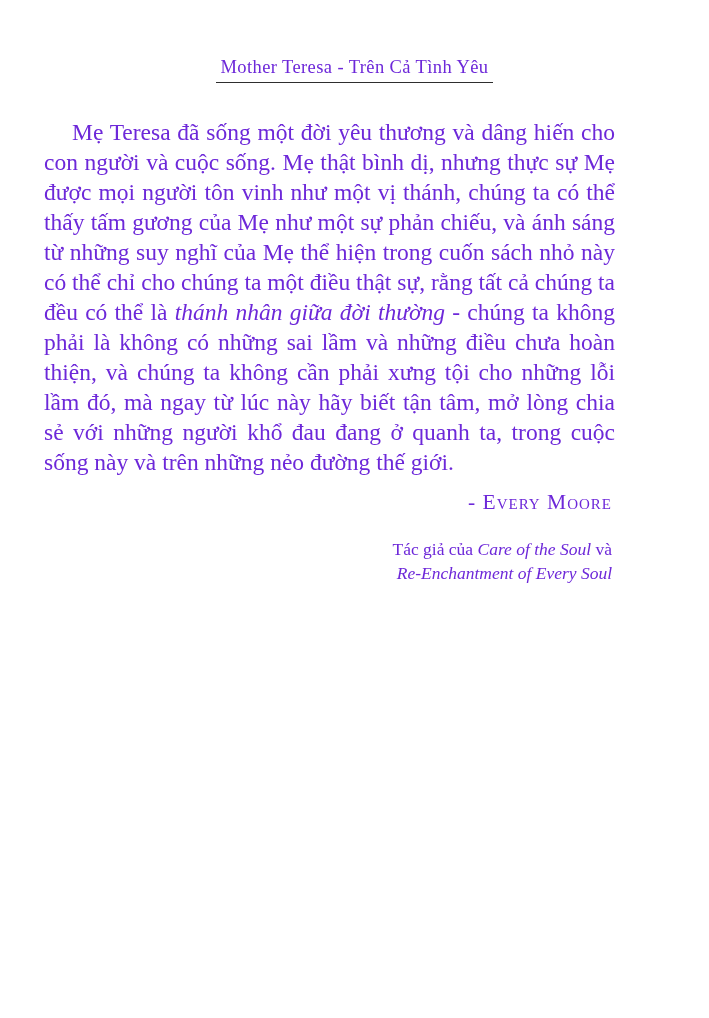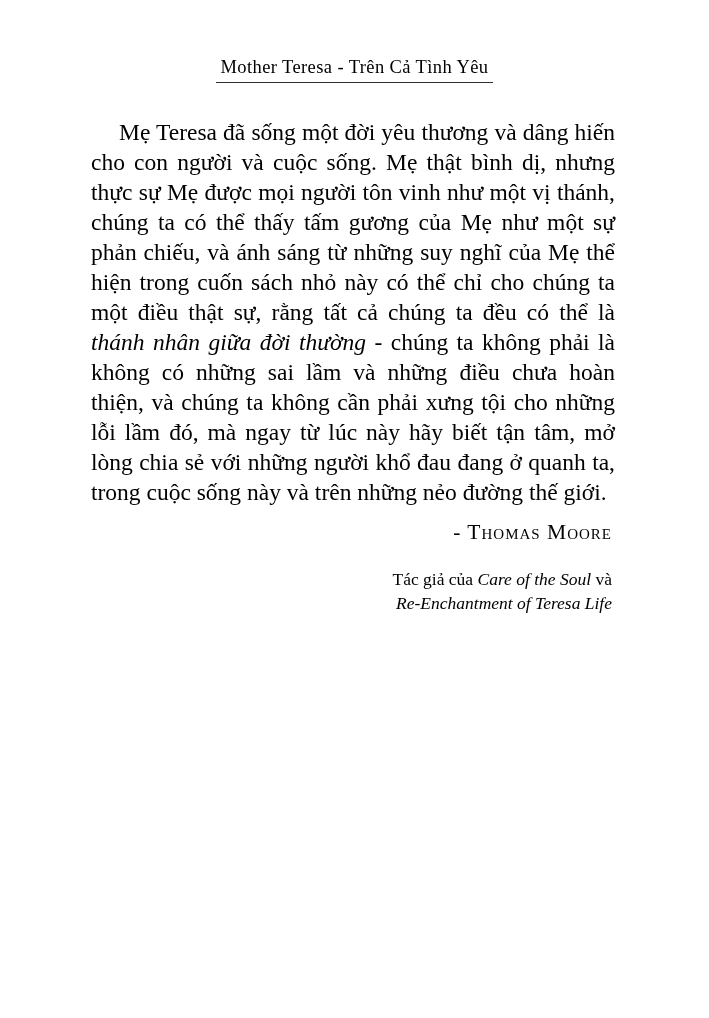--- a/index.html
+++ b/index.html
@@ -13,7 +13,7 @@
     height: 756px;
     background: #ffffff;
     font-family: "Liberation Serif", "DejaVu Serif", serif;
-    color: #000000;
+    color: #6d28d9;
     overflow: hidden;
   }
   .running-header {

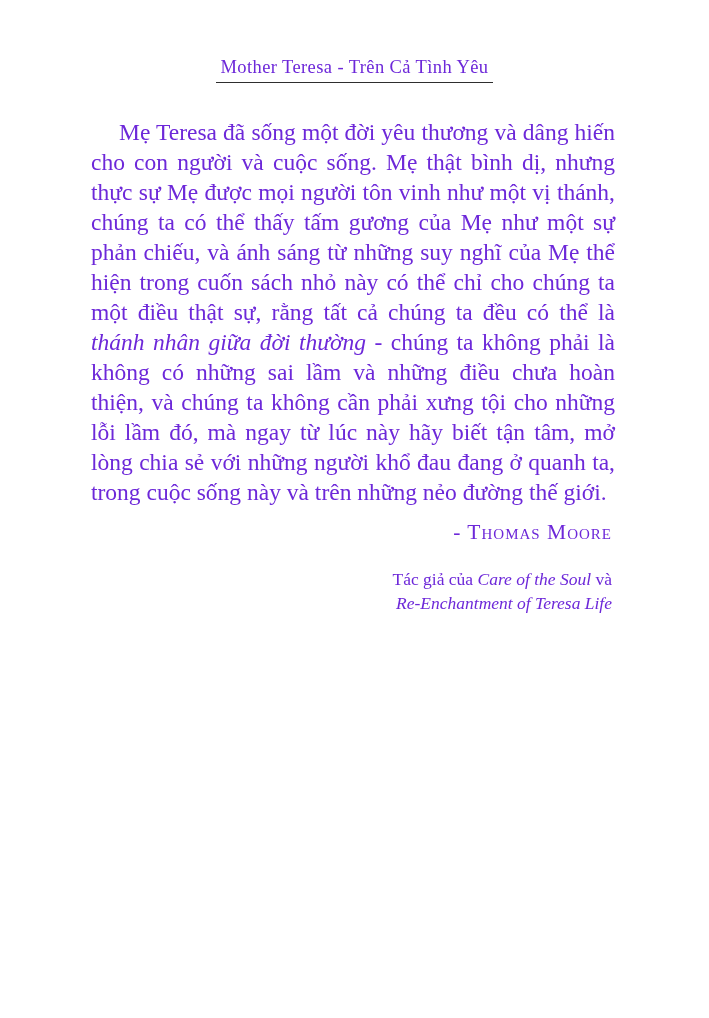--- a/index.html
+++ b/index.html
@@ -28,7 +28,7 @@
     border-bottom: 1.5px solid #2e2e2e;
   }
   .body-paragraph {
-    margin: 34px 94px 0 91px;
+    margin: 34px 94px 0 44px;
     font-size: 23.5px;
     line-height: 30px;
     text-align: justify;

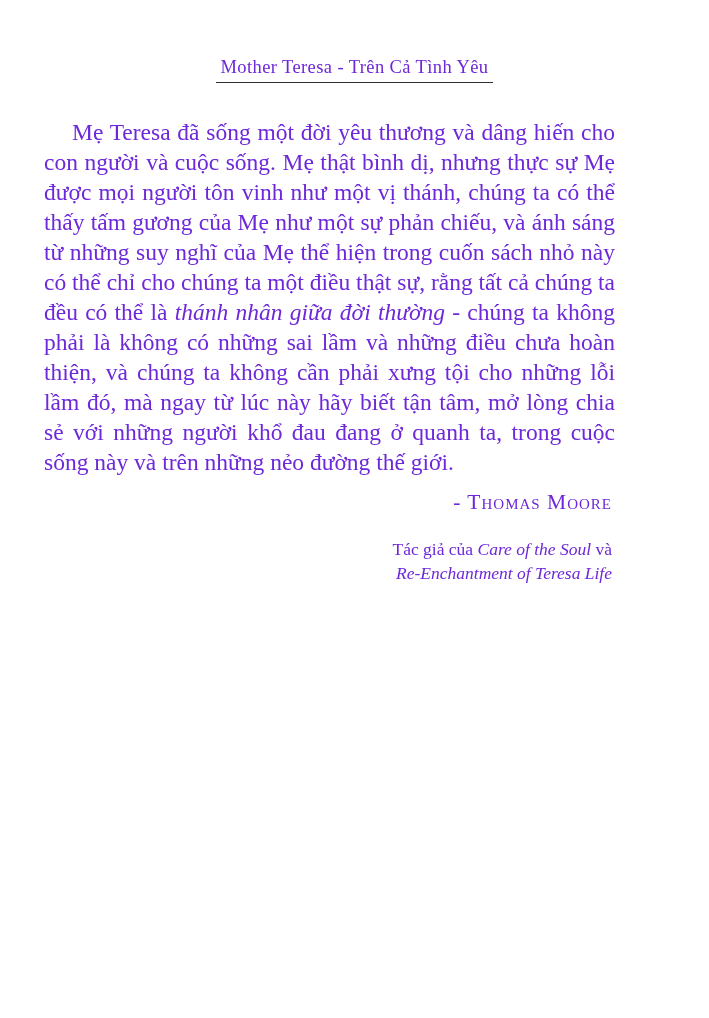--- a/index.html
+++ b/index.html
@@ -71,7 +71,7 @@
   <p class="body-paragraph"><span>Mẹ Teresa đã sống một đời yêu thương và dâng hiến cho con người và cuộc sống. Mẹ thật bình dị, nhưng thực sự Mẹ được mọi người tôn vinh như một vị thánh, chúng ta có thể thấy tấm gương của Mẹ như một sự phản chiếu, và ánh sáng từ những suy nghĩ của Mẹ thể hiện trong cuốn sách nhỏ này có thể chỉ cho chúng ta một điều thật sự, rằng tất cả chúng ta đều có thể là </span><em>thánh nhân giữa đời thường</em><span> - chúng ta không phải là không có những sai lầm và những điều chưa hoàn thiện, và chúng ta không cần phải xưng tội cho những lỗi lầm đó, mà ngay từ lúc này hãy biết tận tâm, mở lòng chia sẻ với những người khổ đau đang ở quanh ta, trong cuộc sống này và trên những nẻo đường thế giới.</span></p>
 
   <div class="attribution">
-    <div class="author-name">- Thomas Moore</div>
+    <div class="author-name">- Every Moore</div>
     <div class="credits">
       <div class="credit-line"><span>Tác giả của </span><em>Care of the Soul</em><span> và</span></div>
       <div class="credit-line"><em>Re-Enchantment of Teresa Life</em></div>

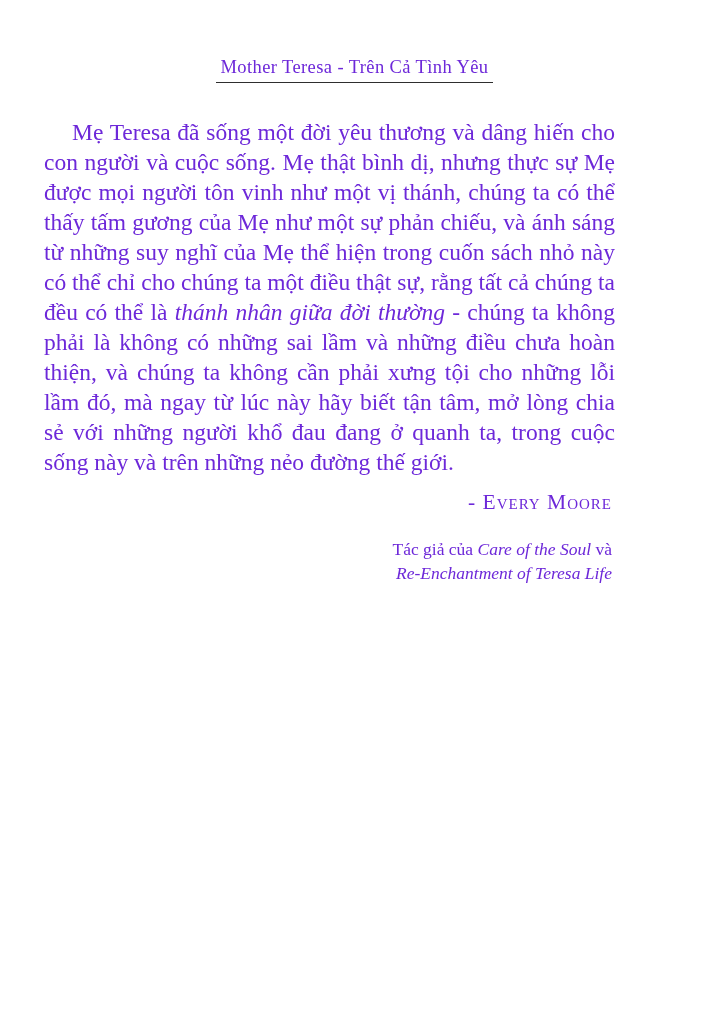--- a/index.html
+++ b/index.html
@@ -74,7 +74,7 @@
     <div class="author-name">- Every Moore</div>
     <div class="credits">
       <div class="credit-line"><span>Tác giả của </span><em>Care of the Soul</em><span> và</span></div>
-      <div class="credit-line"><em>Re-Enchantment of Teresa Life</em></div>
+      <div class="credit-line"><em>Re-Enchantment of Every Soul</em></div>
     </div>
   </div>
 

